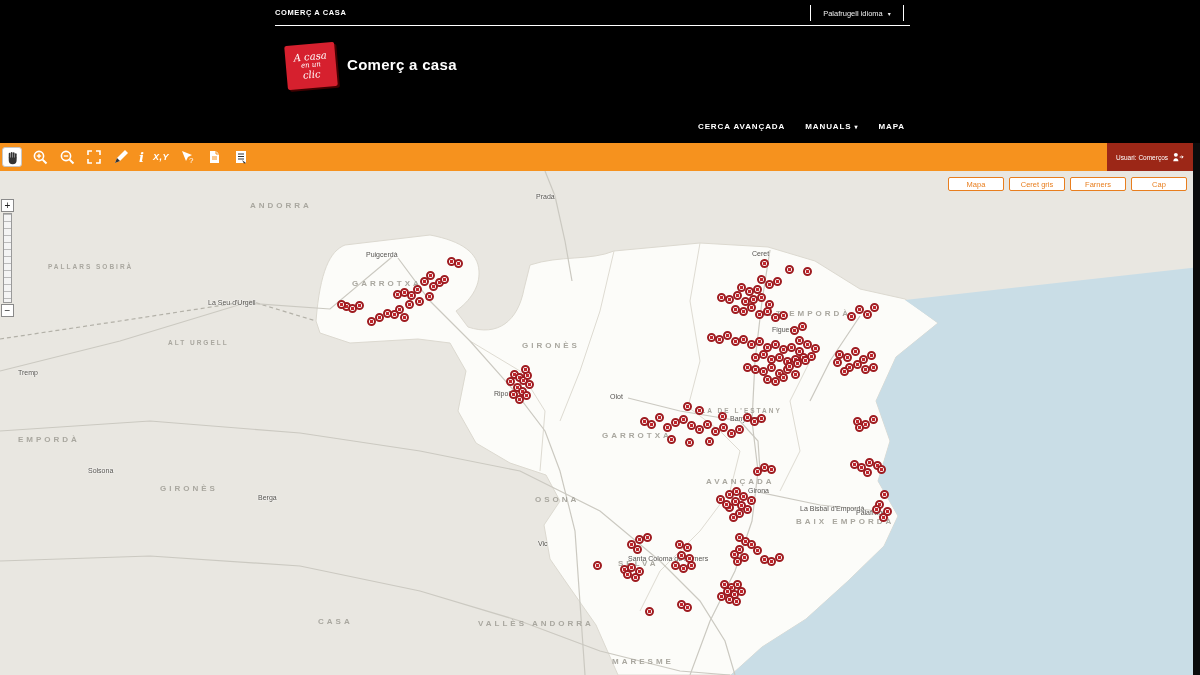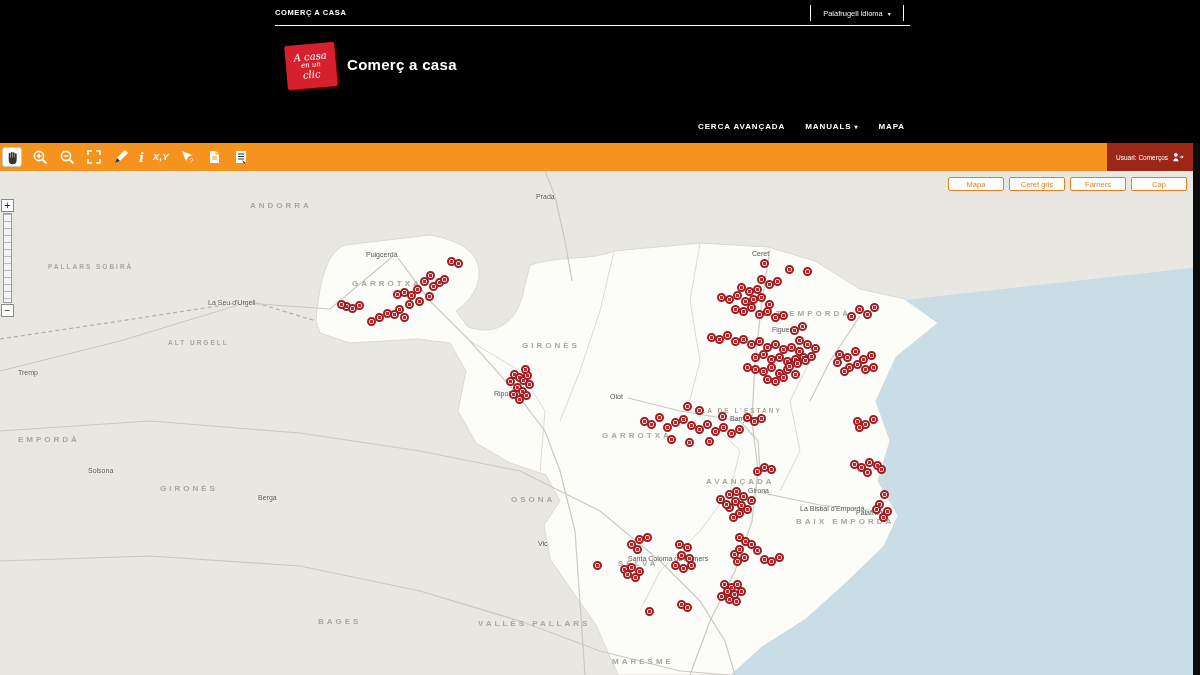--- a/index.html
+++ b/index.html
@@ -238,7 +238,7 @@
         <div class="region-label small" style="left: 695px; top: 236px;">PLA DE L'ESTANY</div>
         <div class="region-label" style="left: 706px; top: 306px;">AVANÇADA</div>
         <div class="region-label" style="left: 796px; top: 346px;">BAIX EMPORDÀ</div>
-        <div class="region-label" style="left: 511px; top: 324px;">OSONA</div>
+        <div class="region-label" style="left: 535px; top: 324px;">OSONA</div>
         <div class="region-label" style="left: 618px; top: 388px;">SELVA</div>
         <div class="region-label" style="left: 160px; top: 313px;">GIRONÈS</div>
         <div class="region-label" style="left: 18px; top: 264px;">EMPORDÀ</div>

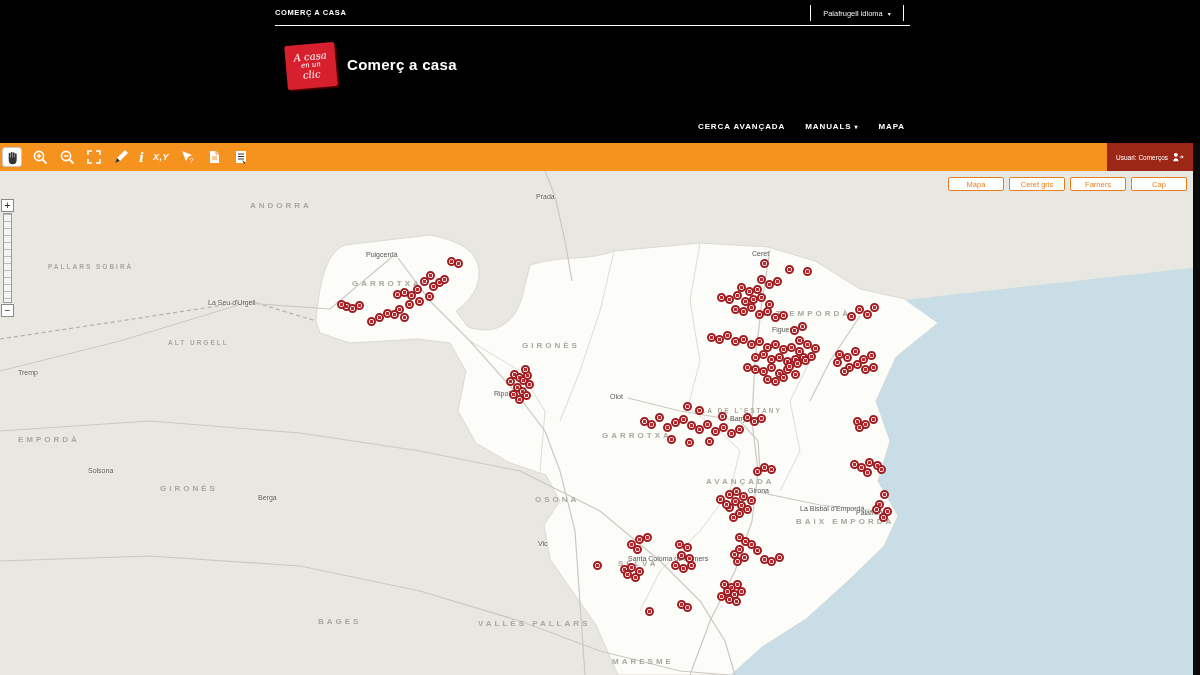--- a/index.html
+++ b/index.html
@@ -242,7 +242,7 @@
         <div class="region-label" style="left: 618px; top: 388px;">SELVA</div>
         <div class="region-label" style="left: 160px; top: 313px;">GIRONÈS</div>
         <div class="region-label" style="left: 18px; top: 264px;">EMPORDÀ</div>
-        <div class="region-label" style="left: 318px; top: 446px;">BAGES</div>
+        <div class="region-label" style="left: 318px; top: 446px;">CASA</div>
         <div class="region-label" style="left: 478px; top: 448px;">VALLÈS PALLARS</div>
         <div class="region-label" style="left: 612px; top: 486px;">MARESME</div>
         <div class="town-label" style="left: 536px; top: 22px;">Prada</div>

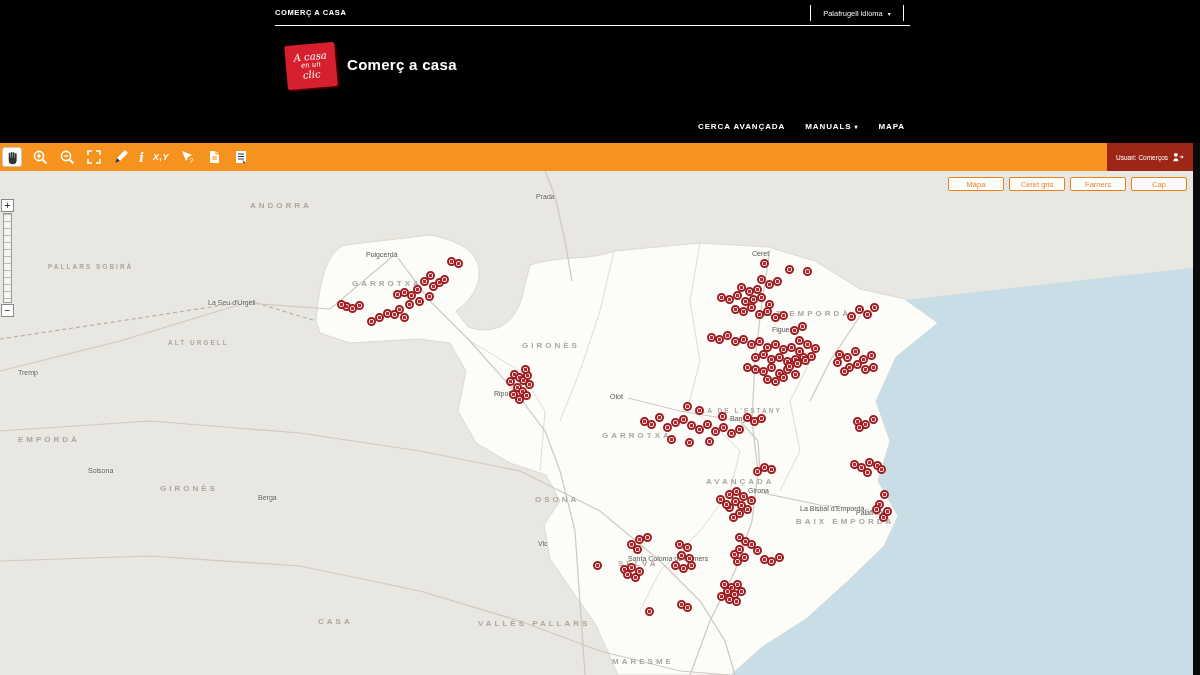--- a/index.html
+++ b/index.html
@@ -243,7 +243,7 @@
         <div class="region-label" style="left: 160px; top: 313px;">GIRONÈS</div>
         <div class="region-label" style="left: 18px; top: 264px;">EMPORDÀ</div>
         <div class="region-label" style="left: 318px; top: 446px;">CASA</div>
-        <div class="region-label" style="left: 478px; top: 448px;">VALLÈS PALLARS</div>
+        <div class="region-label" style="left: 478px; top: 448px;">VALLÈS ANDORRA</div>
         <div class="region-label" style="left: 612px; top: 486px;">MARESME</div>
         <div class="town-label" style="left: 536px; top: 22px;">Prada</div>
         <div class="town-label" style="left: 366px; top: 80px;">Puigcerdà</div>

